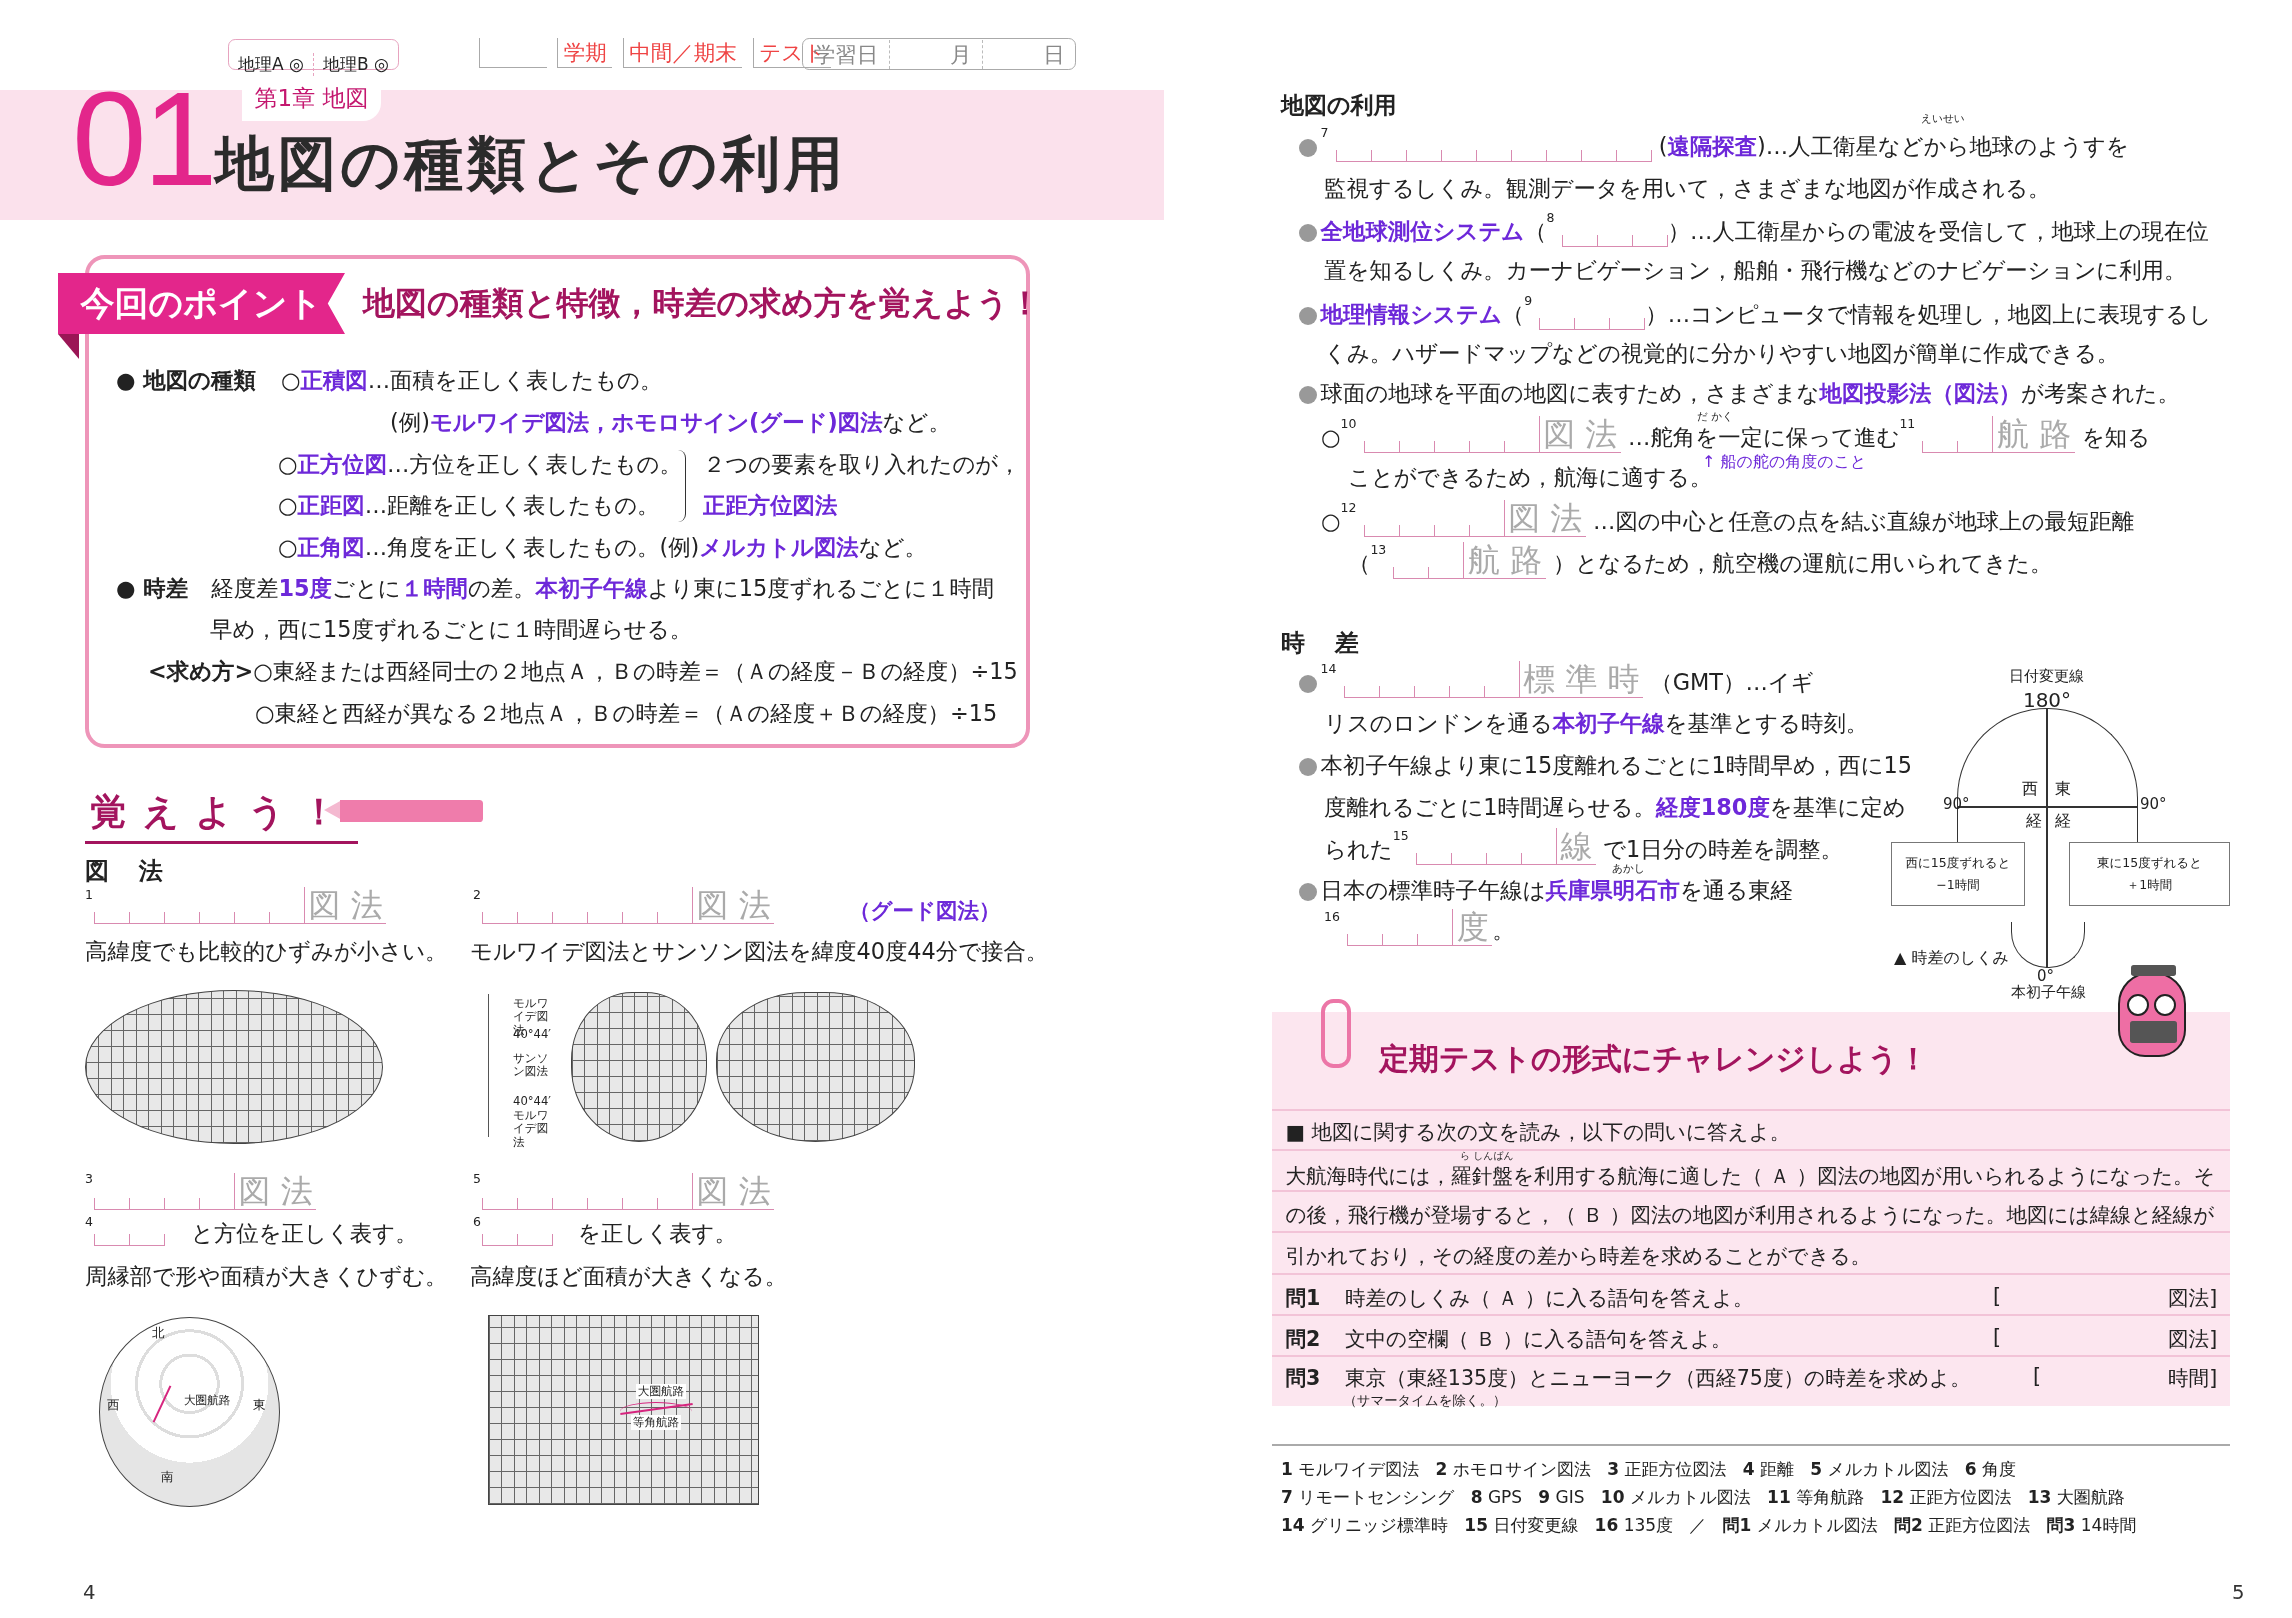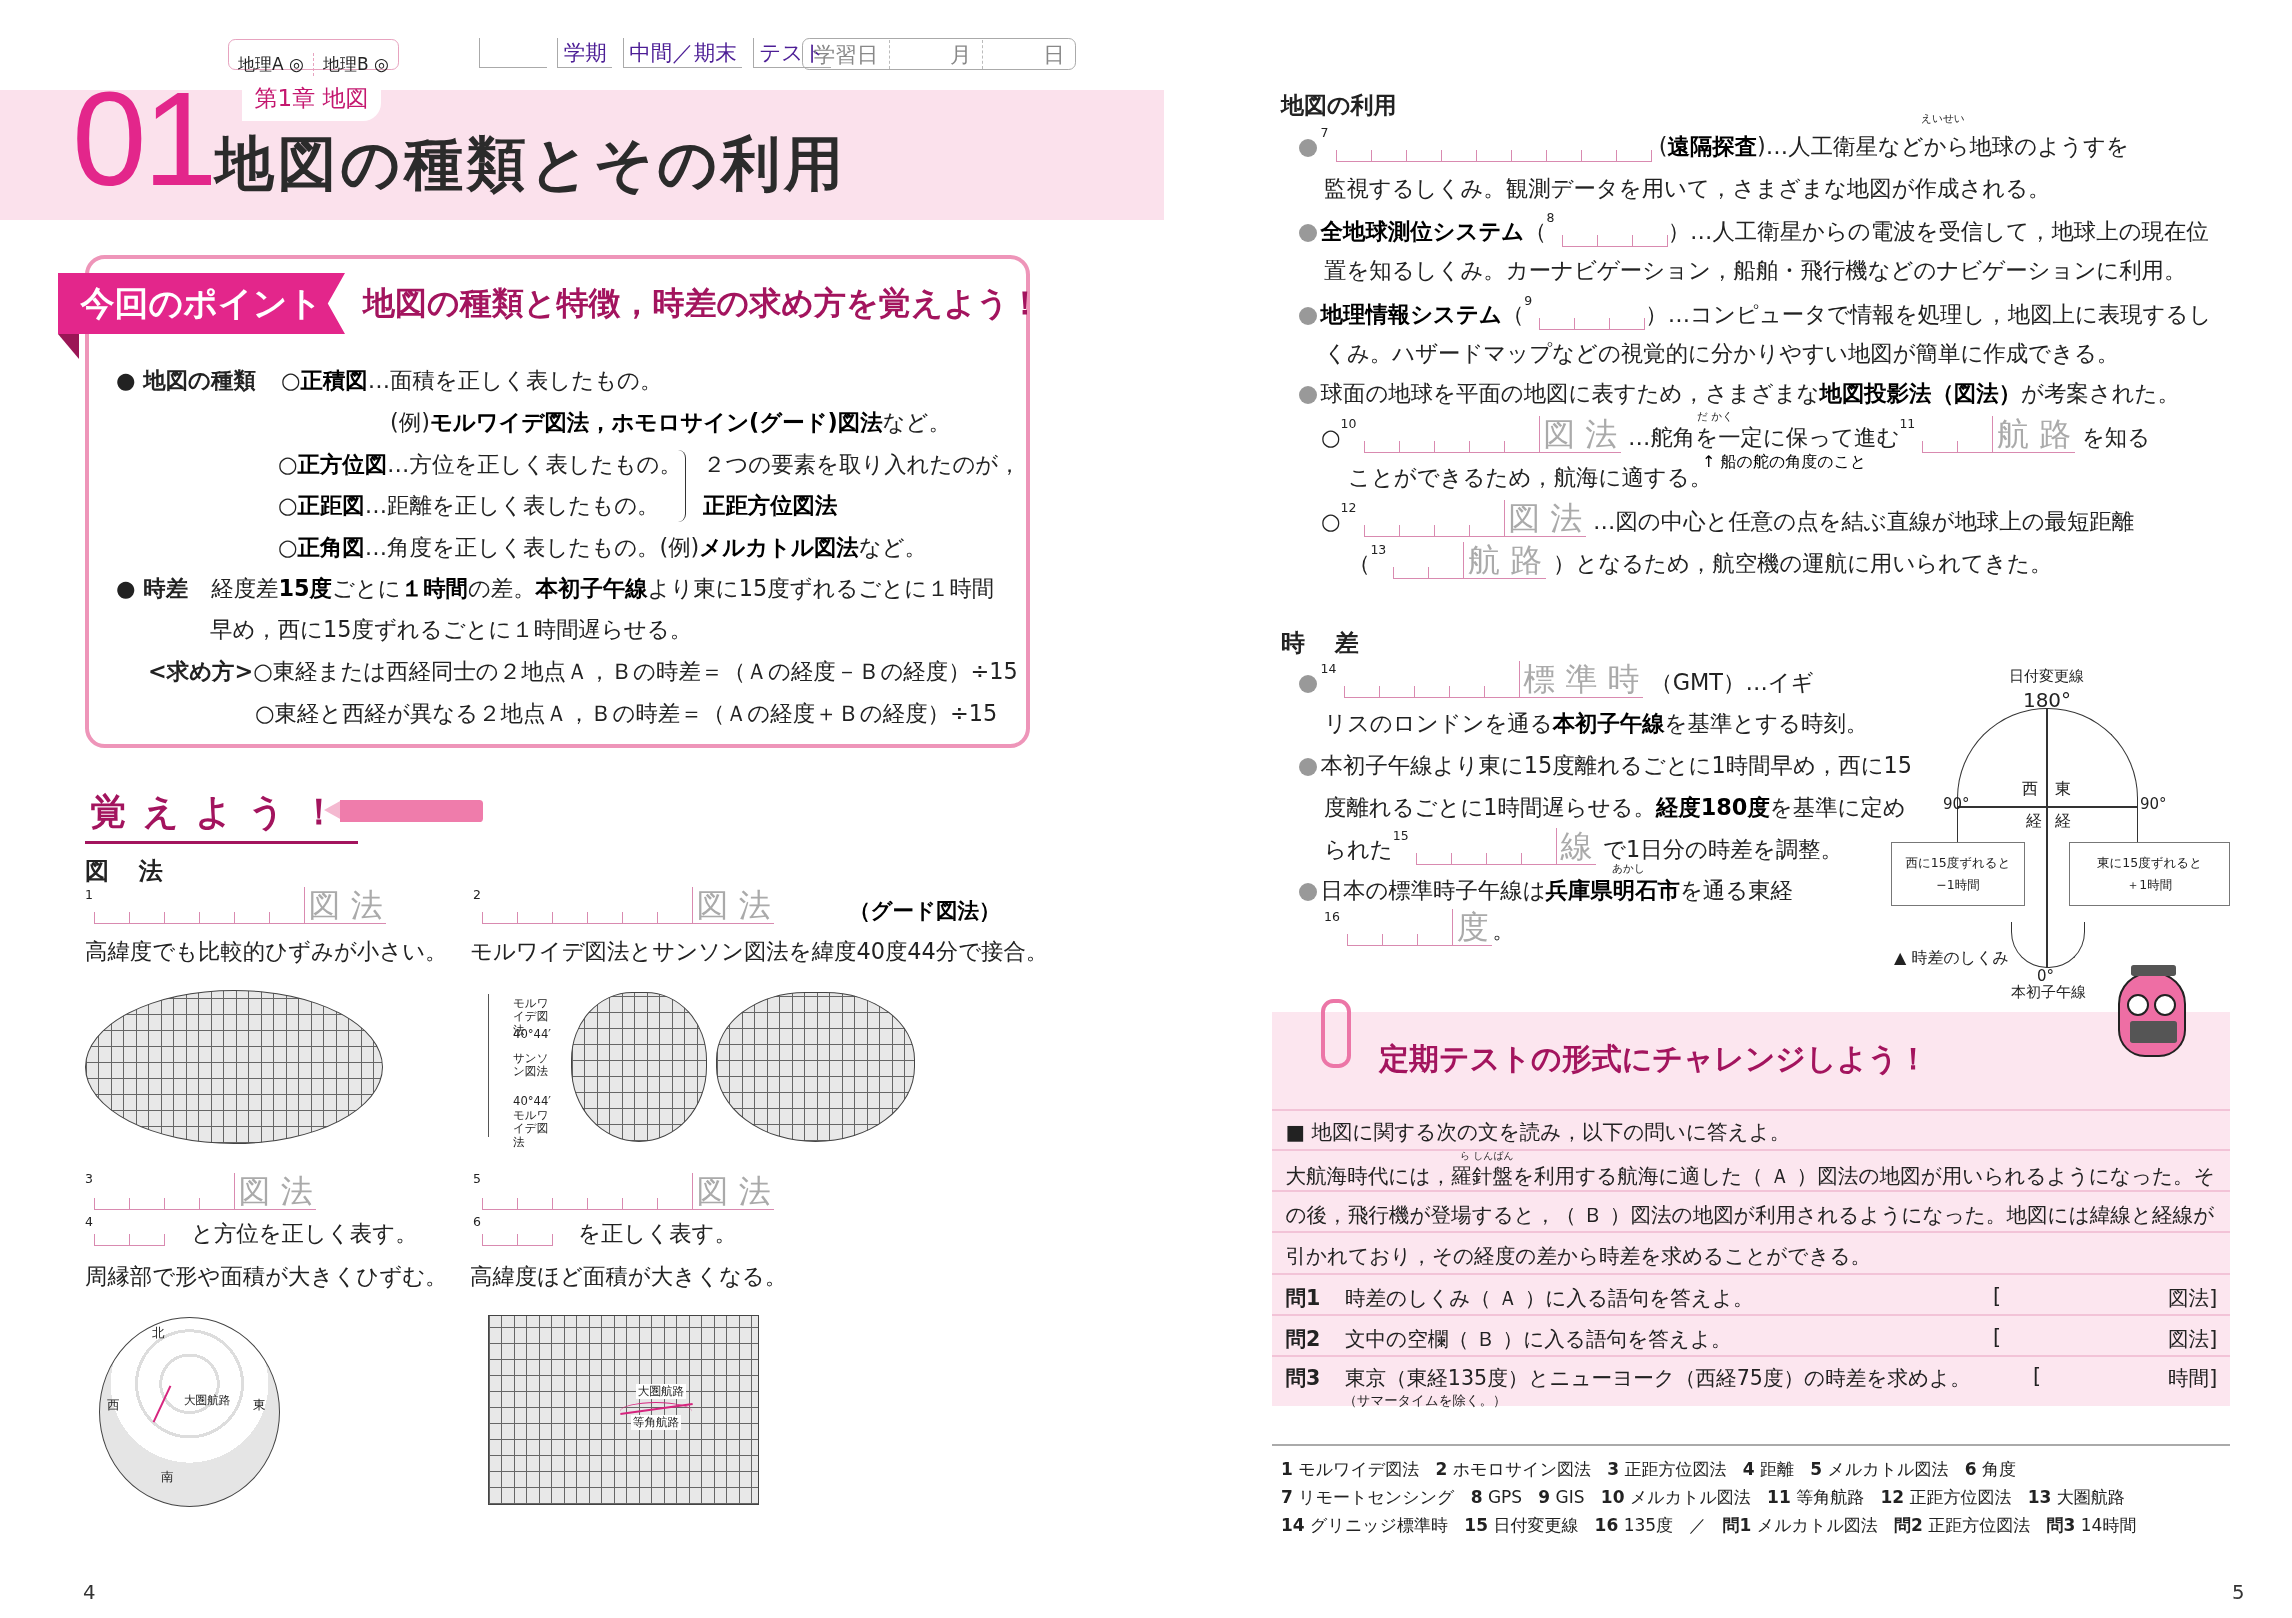--- a/index.html
+++ b/index.html
@@ -11,7 +11,7 @@
   .tagbox{border:1.8px solid #e7a3bf;border-radius:7.2px;display:flex;font-size:17px;height:29px;align-items:center;}
   .tagbox span{padding:0 9px;margin-top:20px;}
   .tagbox span+span{border-left:0.9px dashed #e7a3bf;}
-  .termbox{display:flex;font-size:21.5px;color:#4c1d95;gap:10.7px;align-items:center;}
+  .termbox{display:flex;font-size:21.5px;color:#ef4444;gap:10.7px;align-items:center;}
   .term-cell{border-bottom:1.8px solid #aaa;border-left:0.9px solid #aaa;padding:0 5.4px;height:29px;display:flex;align-items:flex-end;}
   .datebox{border:1.8px solid #aaa;border-radius:7.2px;display:flex;font-size:21.5px;color:#888;height:30px;align-items:center;}
   .datebox span{padding:0 10.7px;border-right:0.9px dashed #bbb;}

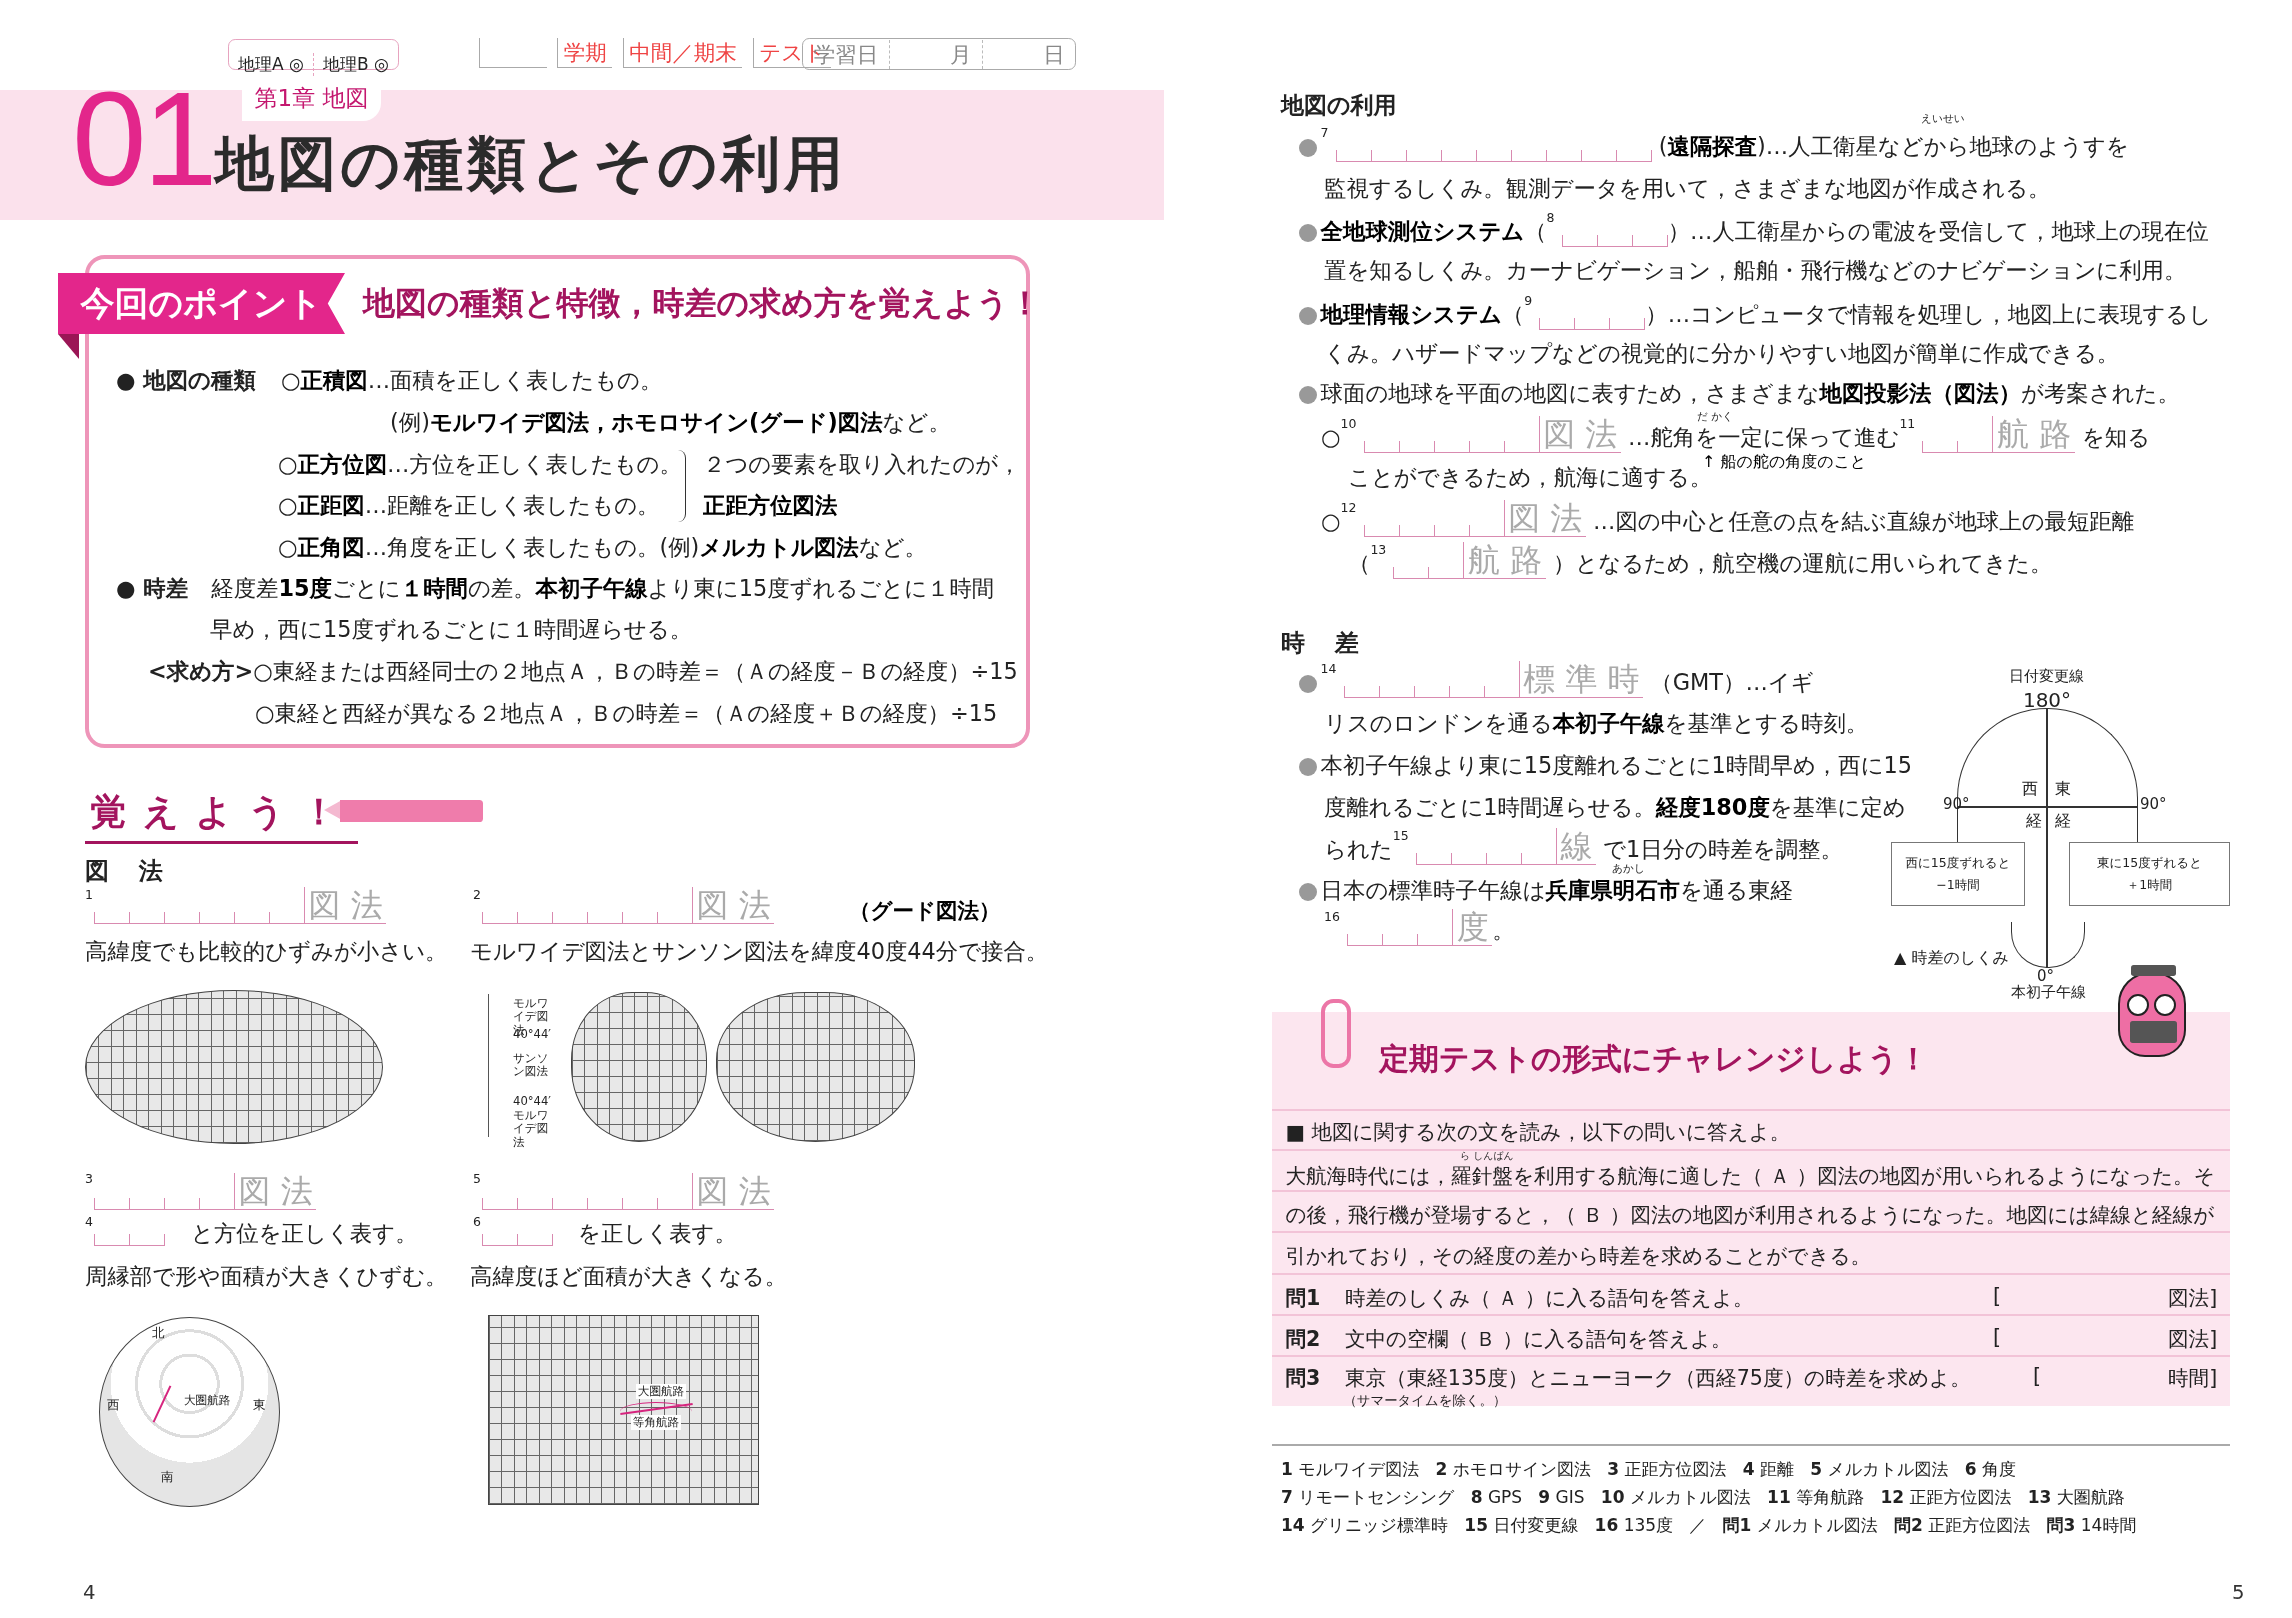--- a/index.html
+++ b/index.html
@@ -6,7 +6,7 @@
   body{width:2293px;height:1618px;background:#fff;position:relative;overflow:hidden;
        font-family:"DejaVu Sans","Liberation Sans",sans-serif;color:#222;}
   .abs{position:absolute;}
-  .pk{color:#000000;font-weight:bold;}
+  .pk{color:#6d28d9;font-weight:bold;}
   
   .tagbox{border:1.8px solid #e7a3bf;border-radius:7.2px;display:flex;font-size:17px;height:29px;align-items:center;}
   .tagbox span{padding:0 9px;margin-top:20px;}

